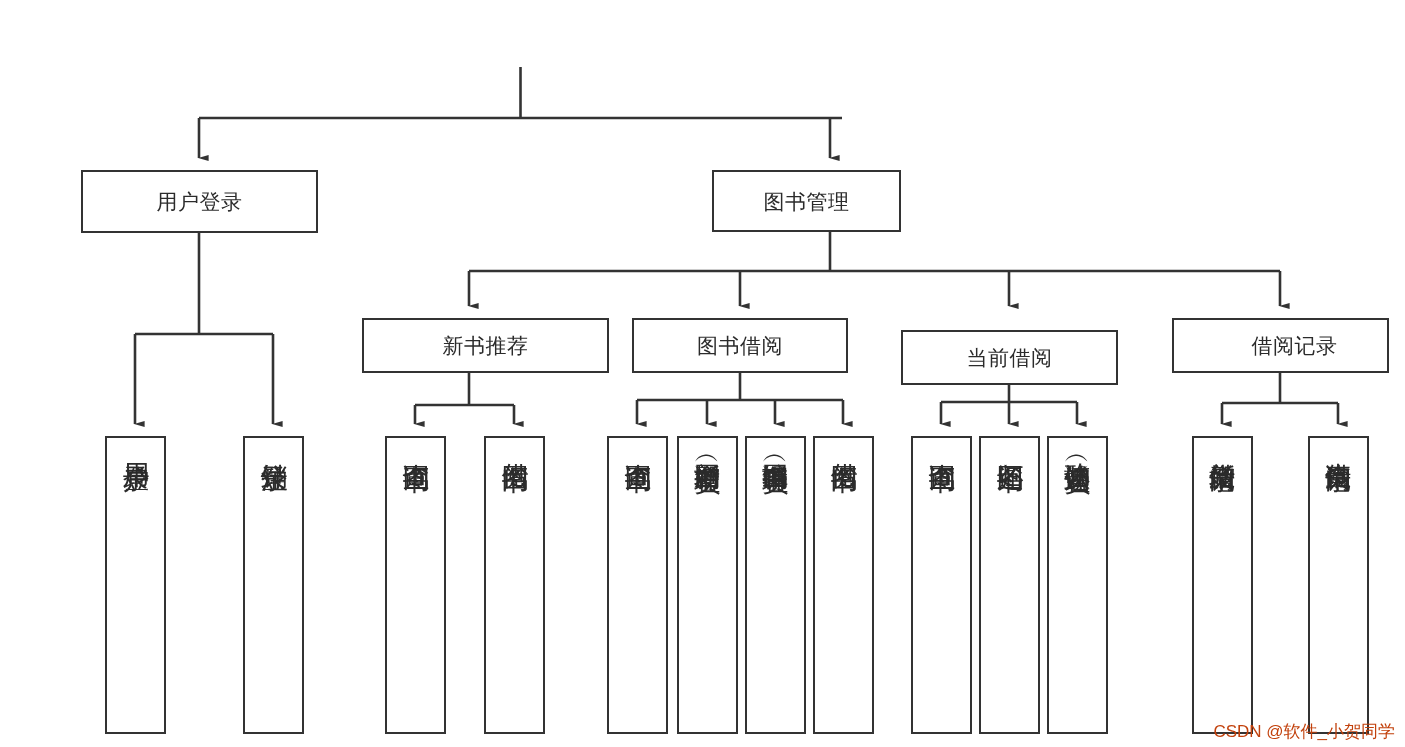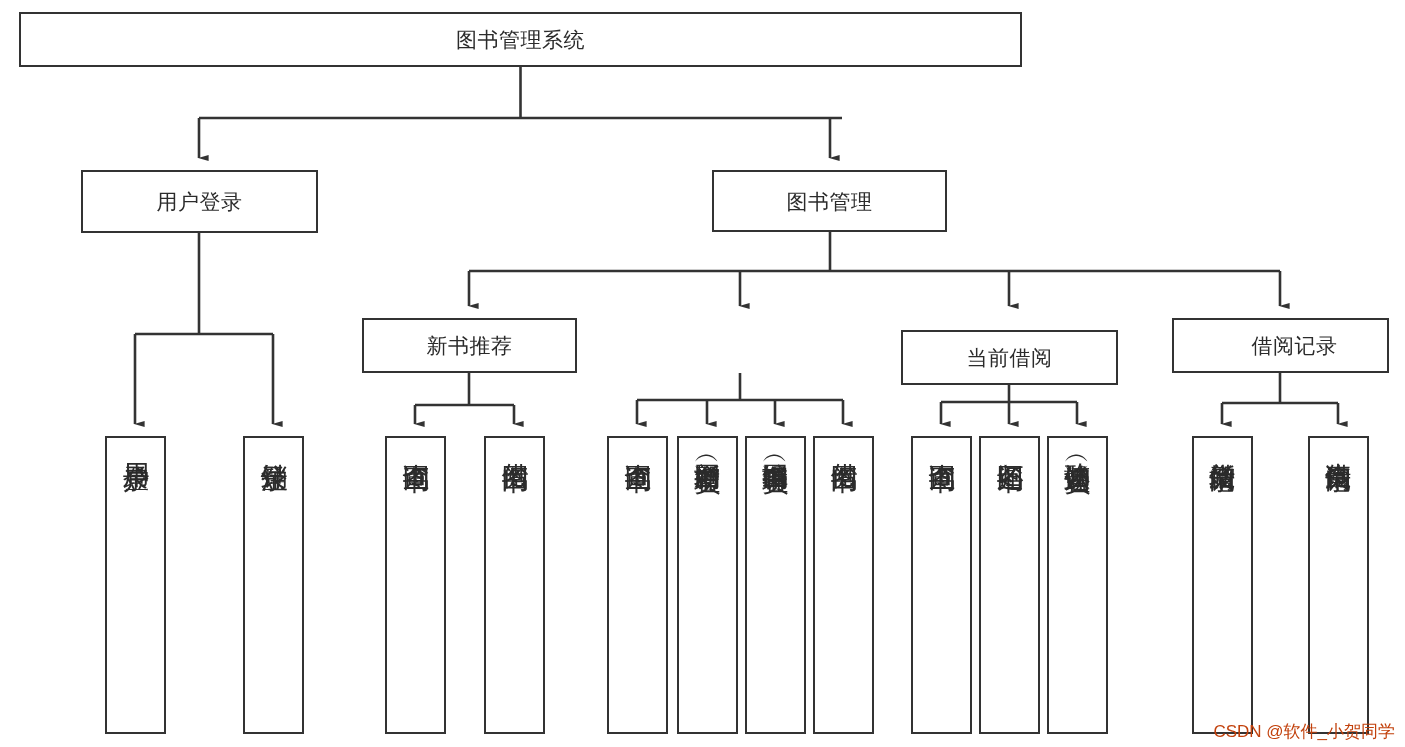--- a/index.html
+++ b/index.html
@@ -114,9 +114,6 @@
     </g>
   </svg>
 
-  <div class="node horiz" style="left:19px;top:12px;width:1003px;height:55px;">
-    <span class="lbl">图书管理系统</span>
-  </div>
 
   <div class="node horiz" style="left:81px;top:170px;width:237px;height:63px;">
     <span class="lbl">用户登录</span>

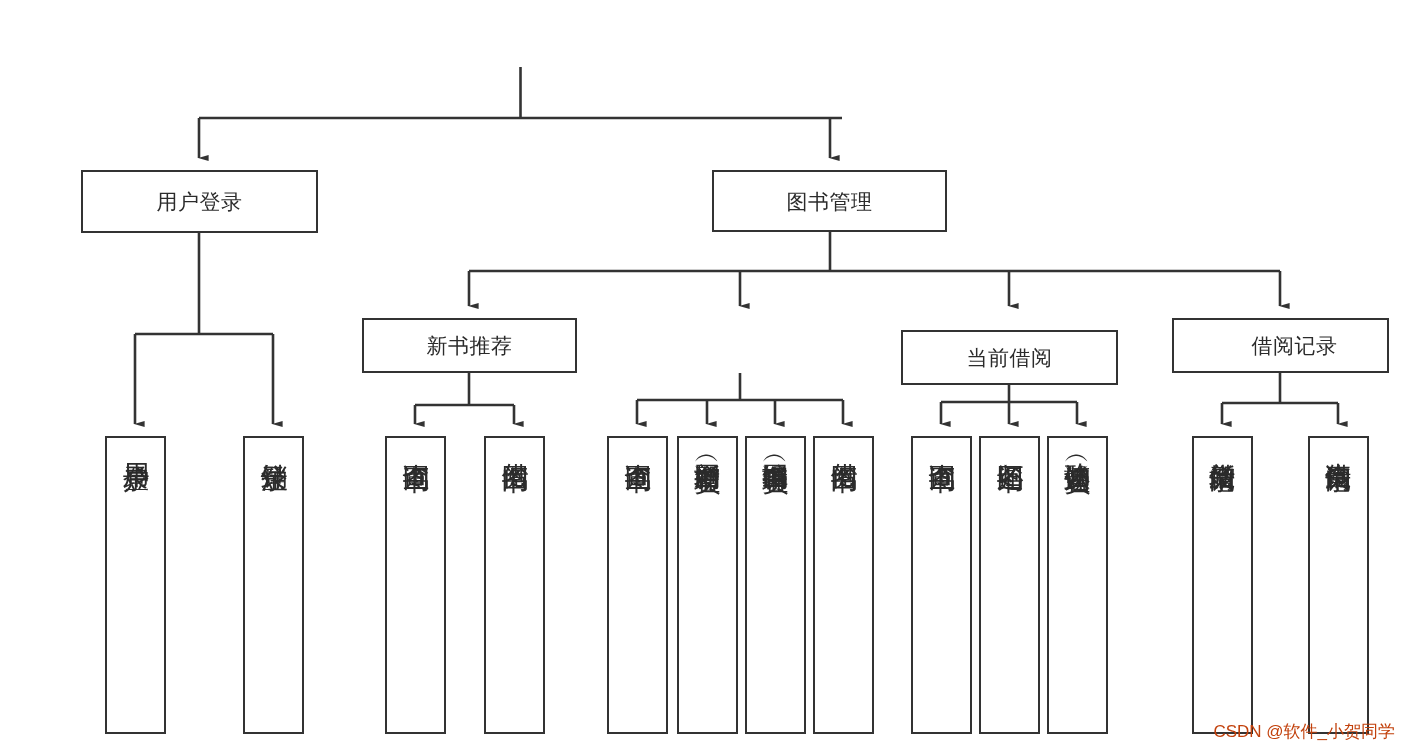--- a/index.html
+++ b/index.html
@@ -118,7 +118,7 @@
   <div class="node horiz" style="left:81px;top:170px;width:237px;height:63px;">
     <span class="lbl">用户登录</span>
   </div>
-  <div class="node horiz" style="left:712px;top:170px;width:235px;height:62px;">
+  <div class="node horiz" style="left:712px;top:170px;width:189px;height:62px;">
     <span class="lbl">图书管理</span>
   </div>
 

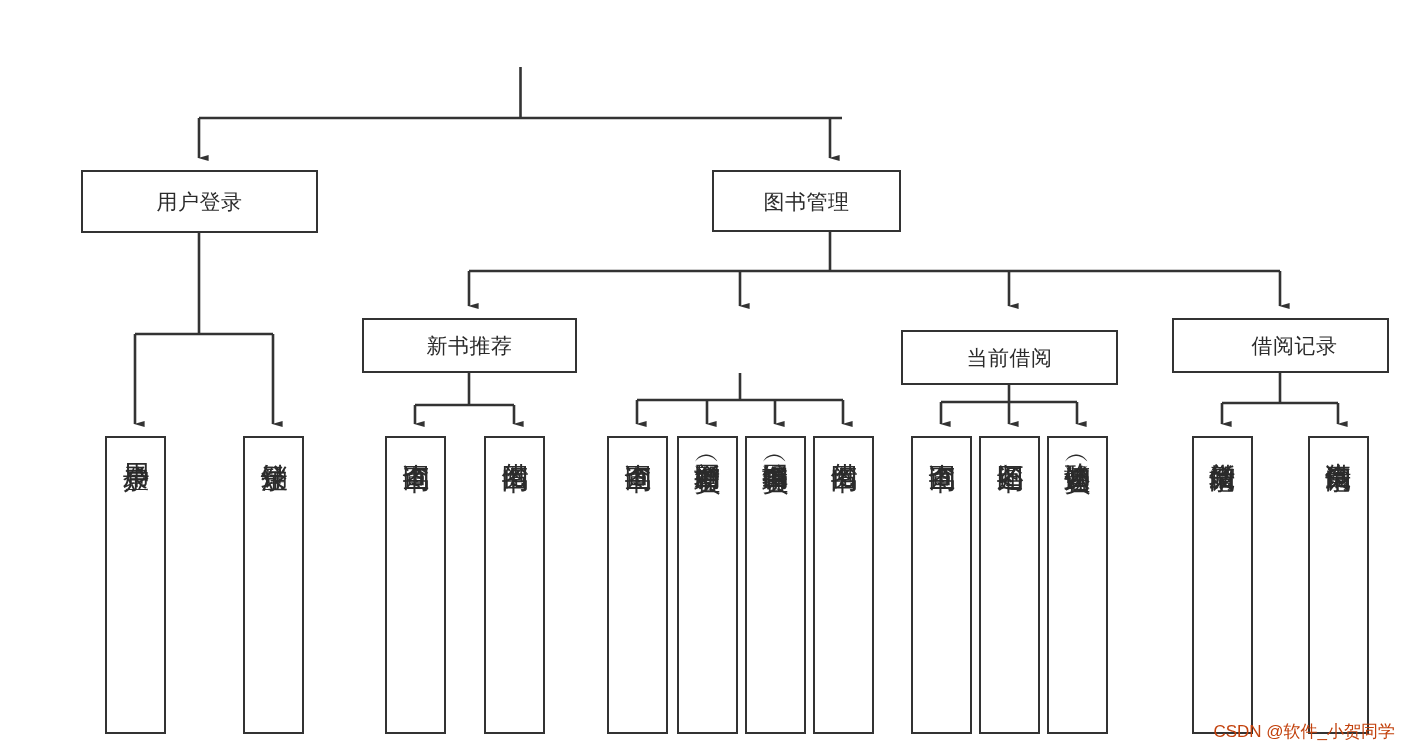--- a/index.html
+++ b/index.html
@@ -122,7 +122,7 @@
     <span class="lbl">图书管理</span>
   </div>
 
-  <div class="node horiz" style="left:362px;top:318px;width:215px;height:55px;">
+  <div class="node horiz" style="left:362px;top:318px;width:247px;height:55px;">
     <span class="lbl">新书推荐</span>
   </div>
   <div class="node horiz" style="left:901px;top:330px;width:217px;height:55px;">

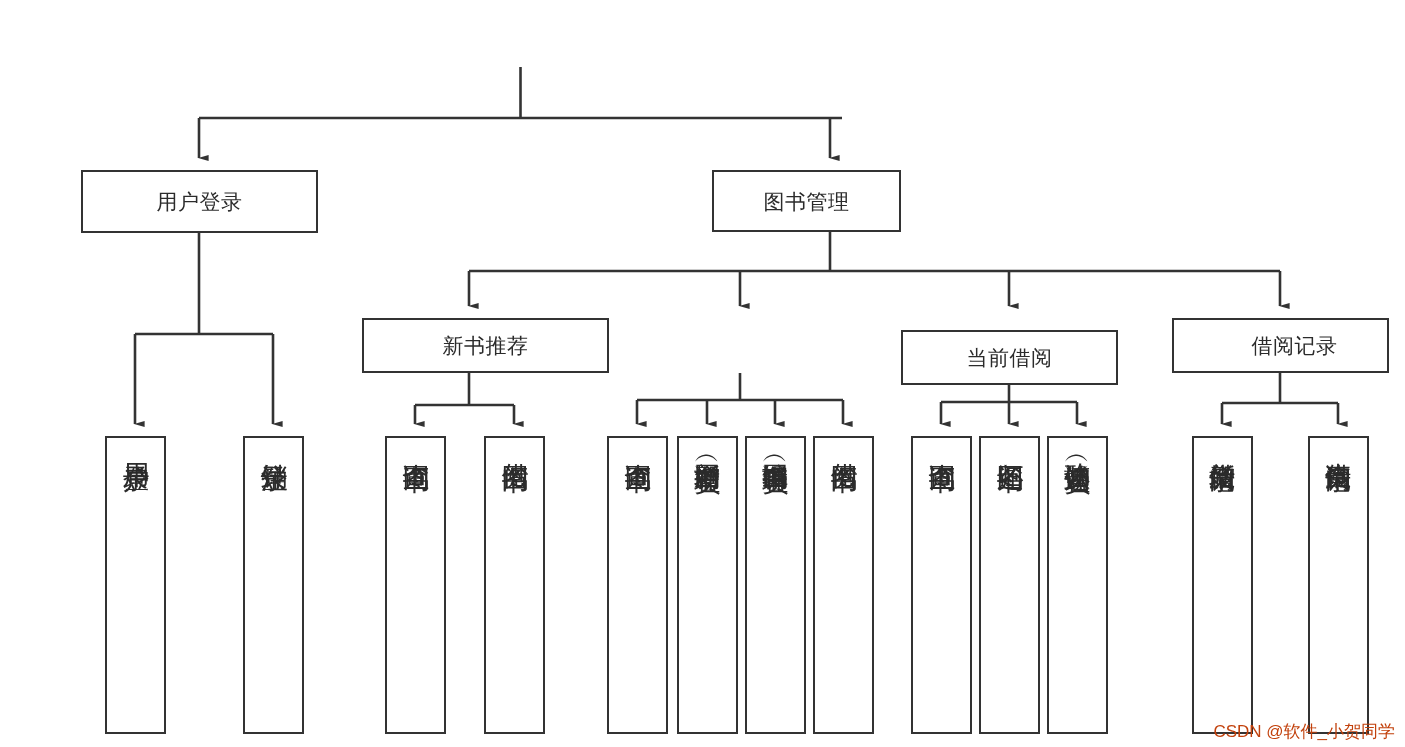--- a/index.html
+++ b/index.html
@@ -125,6 +125,9 @@
   <div class="node horiz" style="left:362px;top:318px;width:247px;height:55px;">
     <span class="lbl">新书推荐</span>
   </div>
+  <div class="node horiz" style="left:632px;top:318px;width:216px;height:55px;">
+    <span class="lbl">图书借阅</span>
+  </div>
   <div class="node horiz" style="left:901px;top:330px;width:217px;height:55px;">
     <span class="lbl">当前借阅</span>
   </div>

